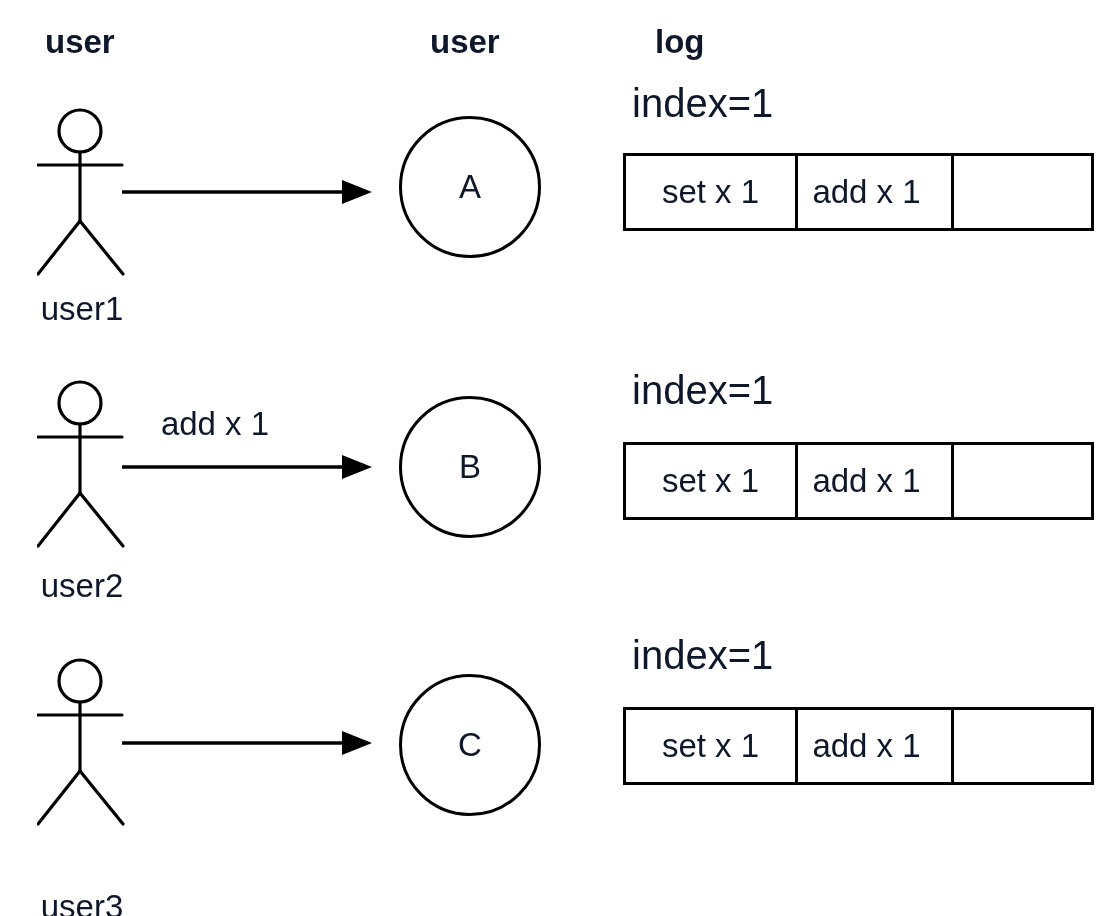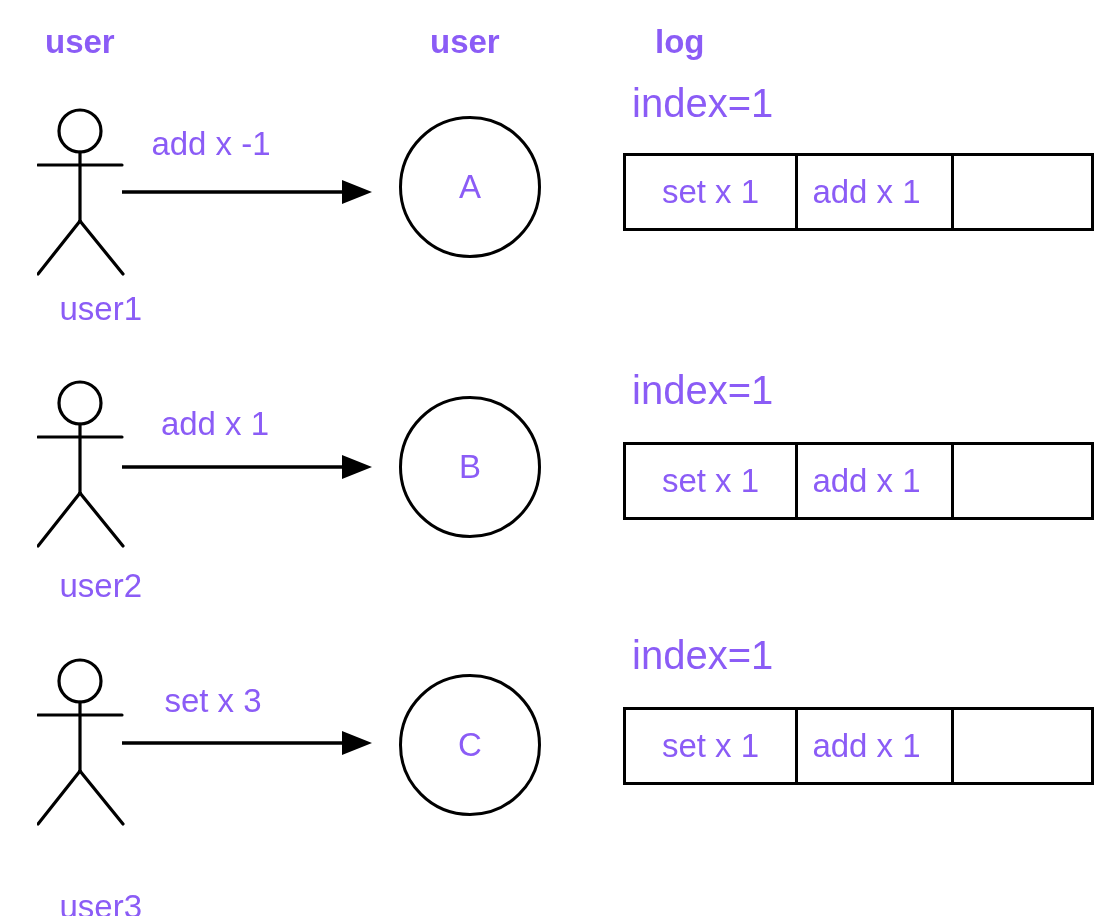--- a/index.html
+++ b/index.html
@@ -13,7 +13,7 @@
     height: 916px;
     background: #ffffff;
     font-family: "Liberation Sans", sans-serif;
-    color: #8b5cf6;
+    color: #0f172a;
     overflow: hidden;
   }
   .col-header {

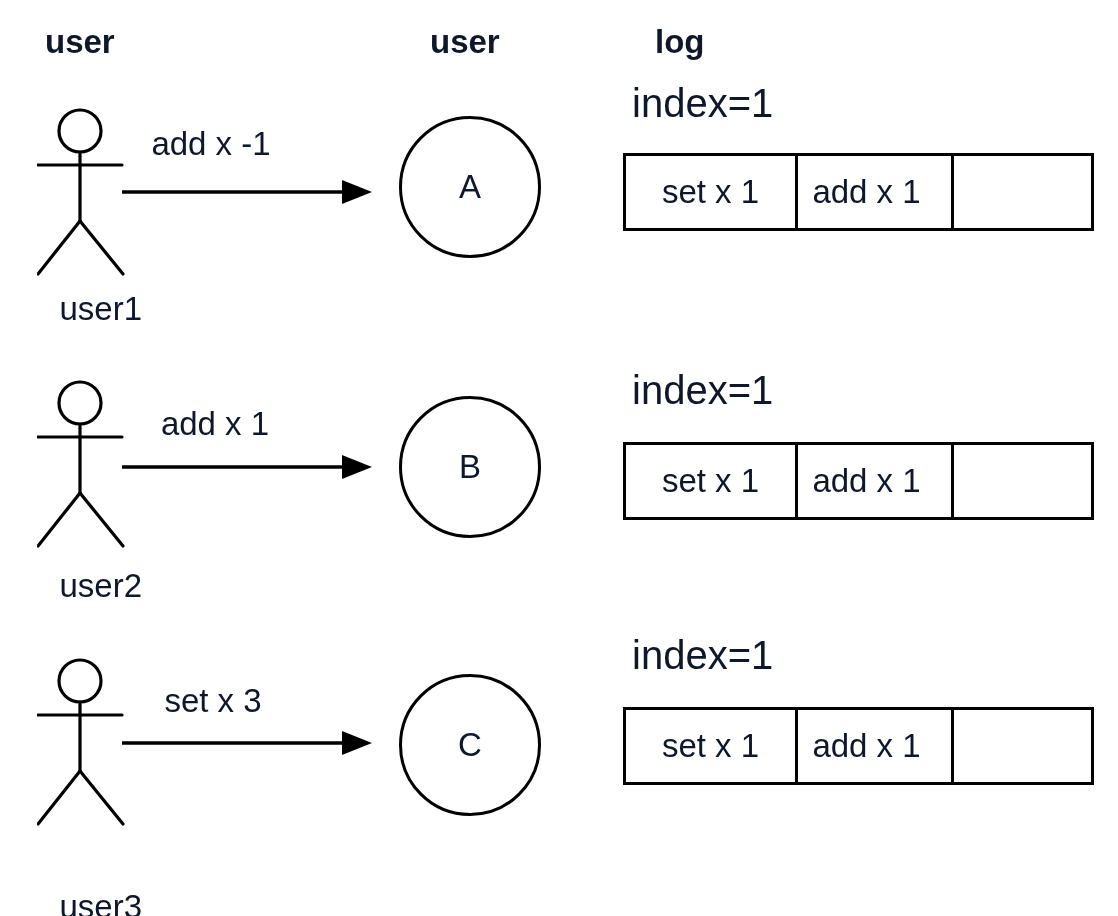--- a/index.html
+++ b/index.html
@@ -115,7 +115,6 @@
   </svg>
   <div class="actor-name" style="top:292px">user1</div>
 
-  <div class="msg-label" style="left:61px; top:127px">add x -1</div>
   <svg class="arrow" style="left:122px; top:177px" viewBox="0 0 252 30">
     <line x1="0" y1="15" x2="224" y2="15" stroke="#000000" stroke-width="3.4"></line>
     <polygon points="220,3 250,15 220,27" fill="#000000"></polygon>

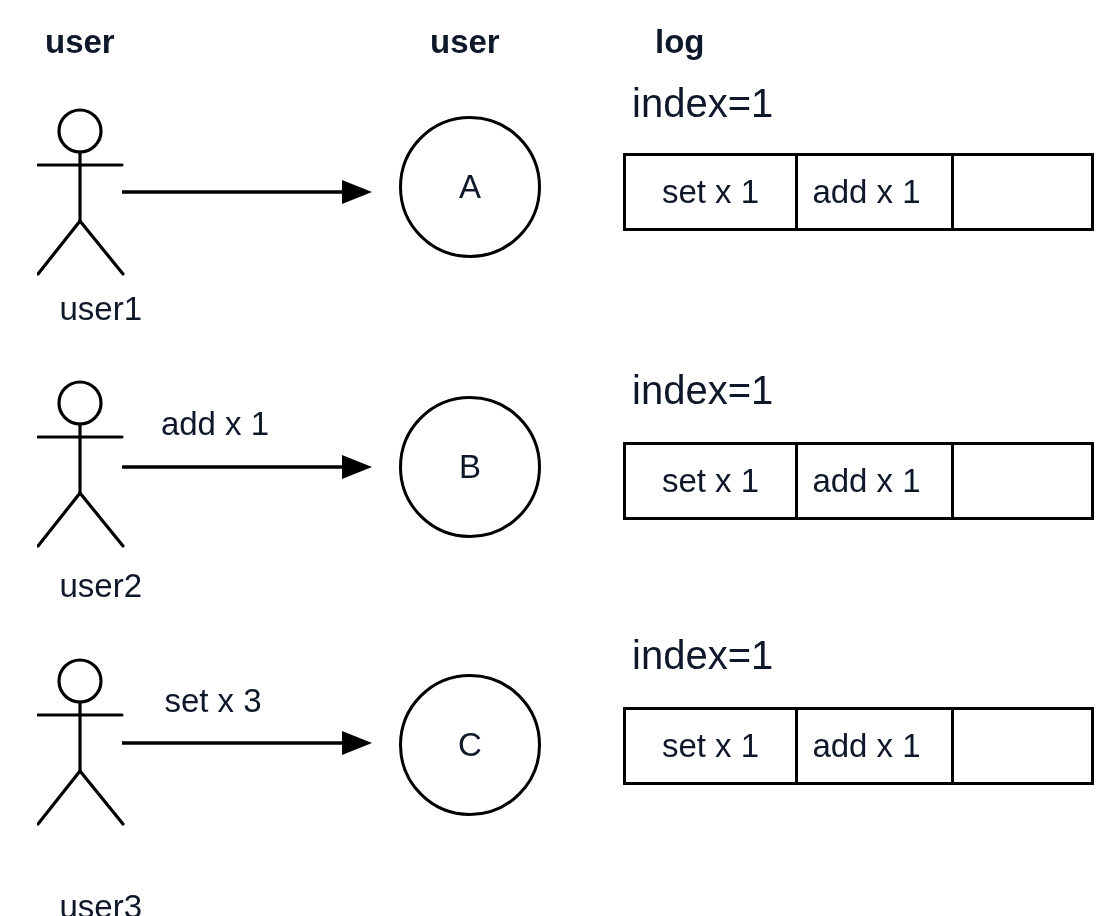--- a/index.html
+++ b/index.html
@@ -33,7 +33,7 @@
     position: absolute;
     left: 22px;
     width: 120px;
-    text-align: right;
+    text-align: center;
     font-size: 33px;
     line-height: 33px;
     white-space: nowrap;

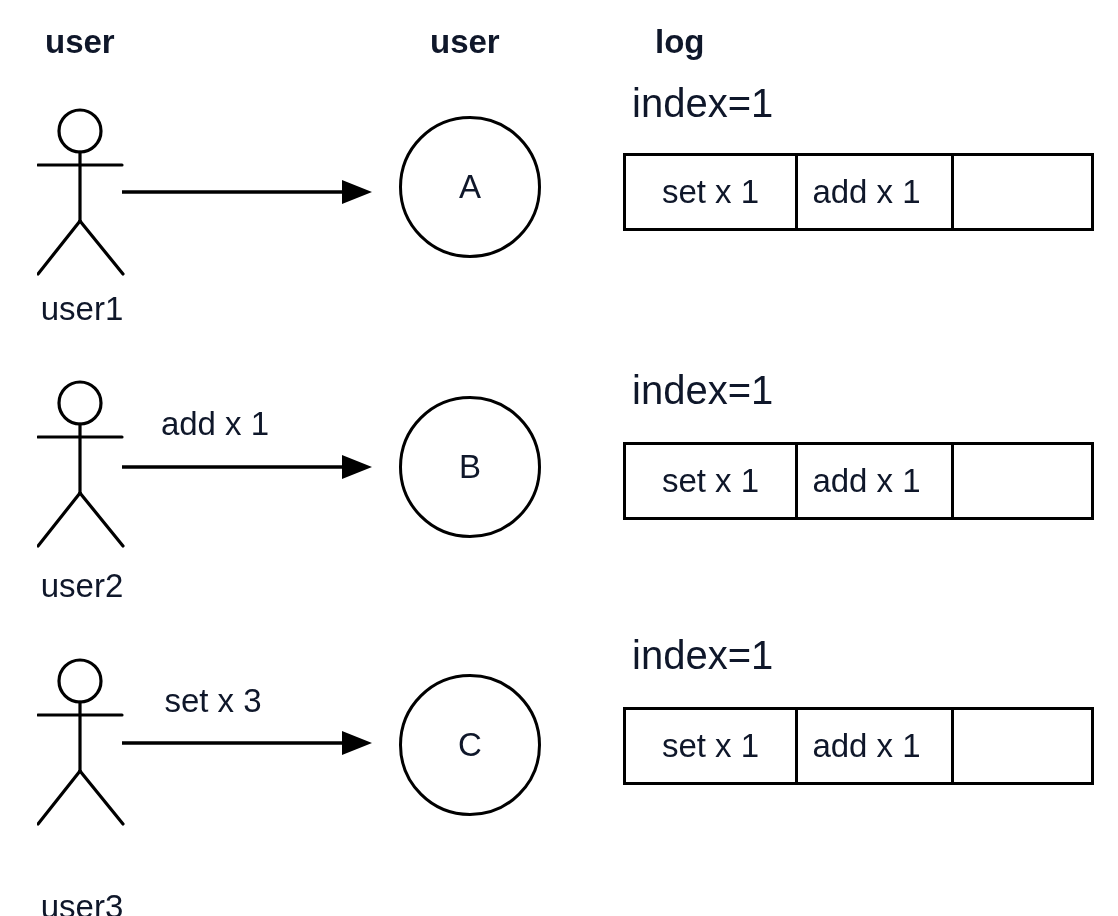--- a/index.html
+++ b/index.html
@@ -170,7 +170,6 @@
   </svg>
   <div class="actor-name" style="top:890px">user3</div>
 
-  <div class="msg-label" style="left:63px; top:684px">set x 3</div>
   <svg class="arrow" style="left:122px; top:728px" viewBox="0 0 252 30">
     <line x1="0" y1="15" x2="224" y2="15" stroke="#000000" stroke-width="3.4"></line>
     <polygon points="220,3 250,15 220,27" fill="#000000"></polygon>

